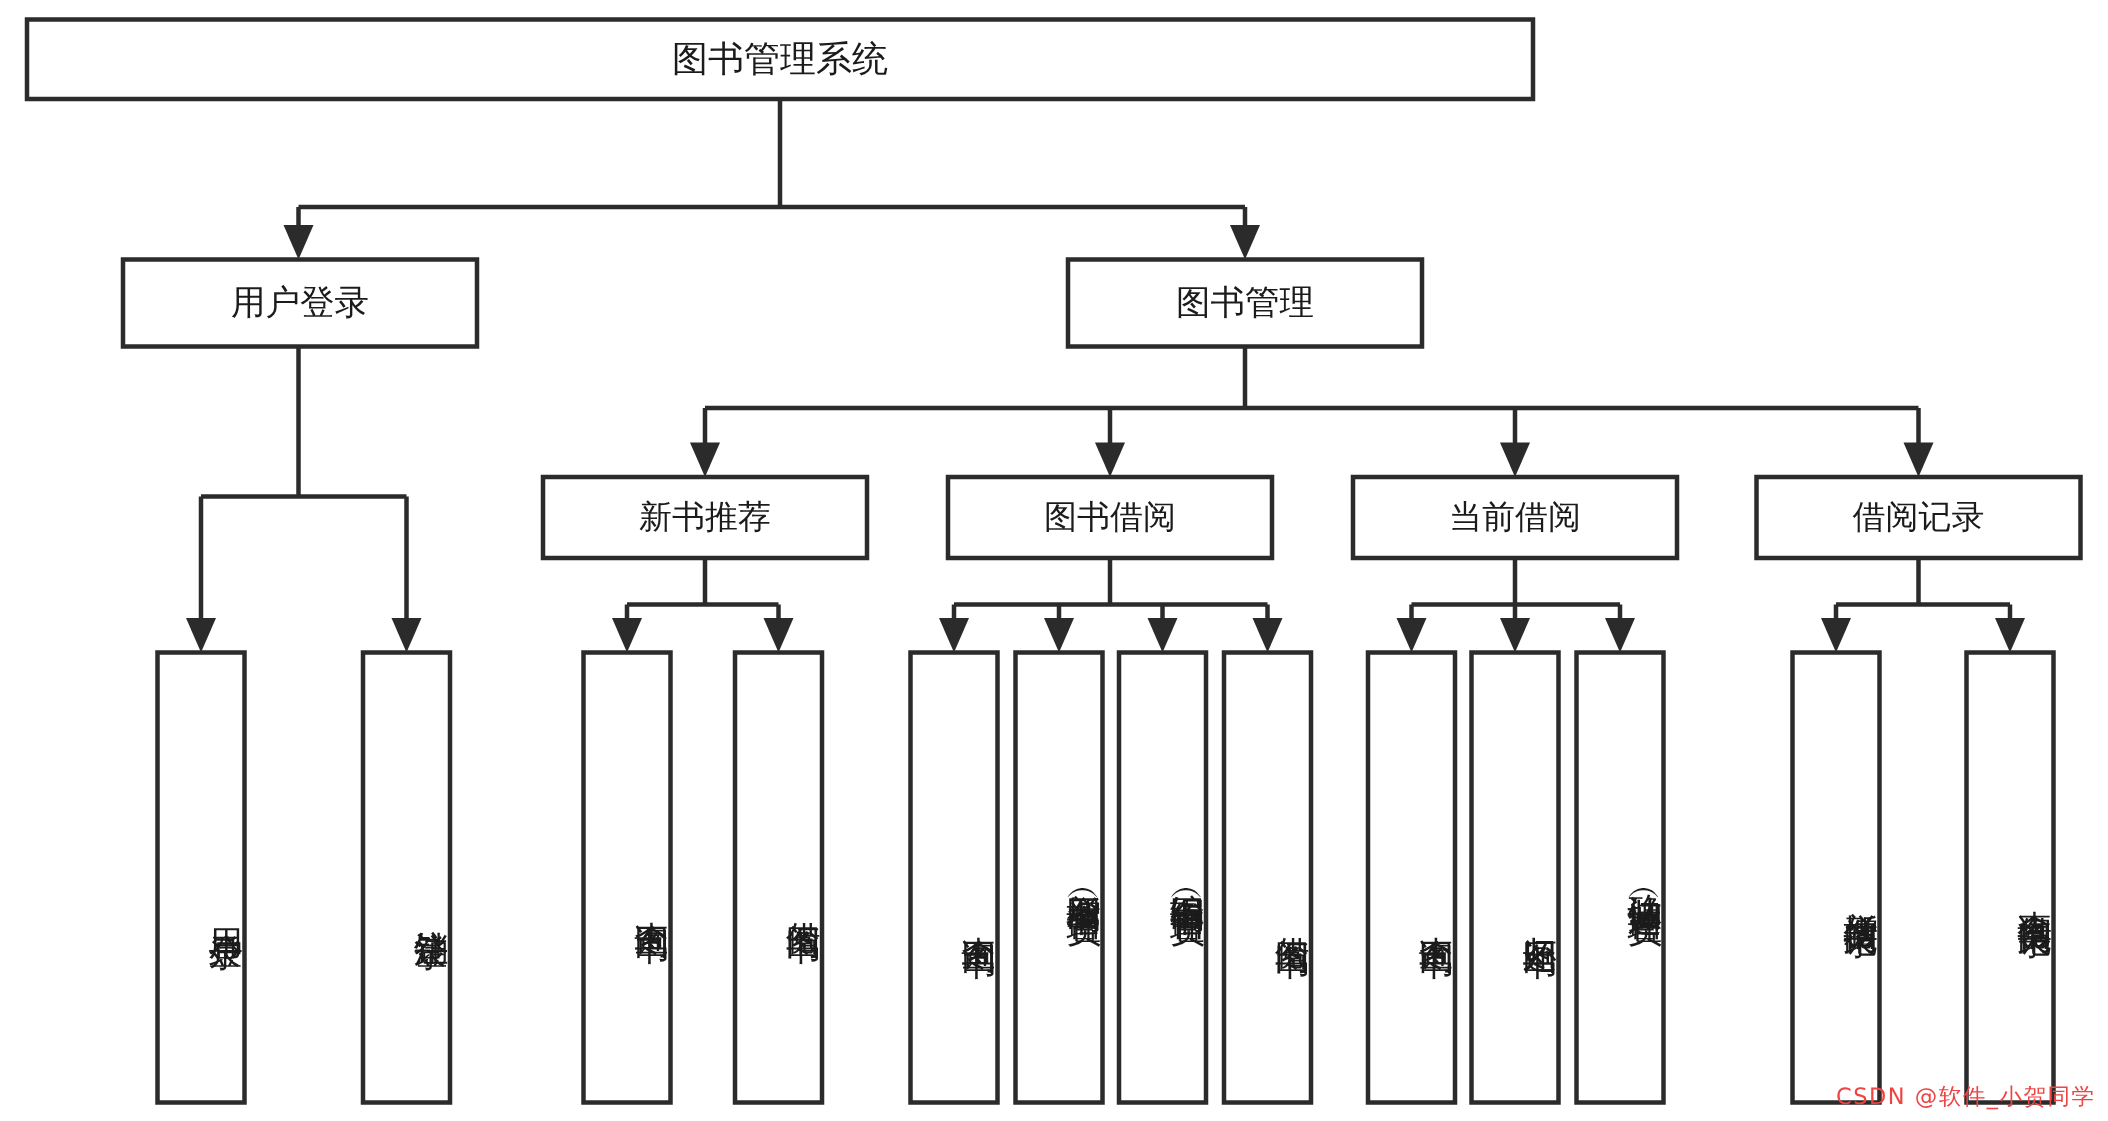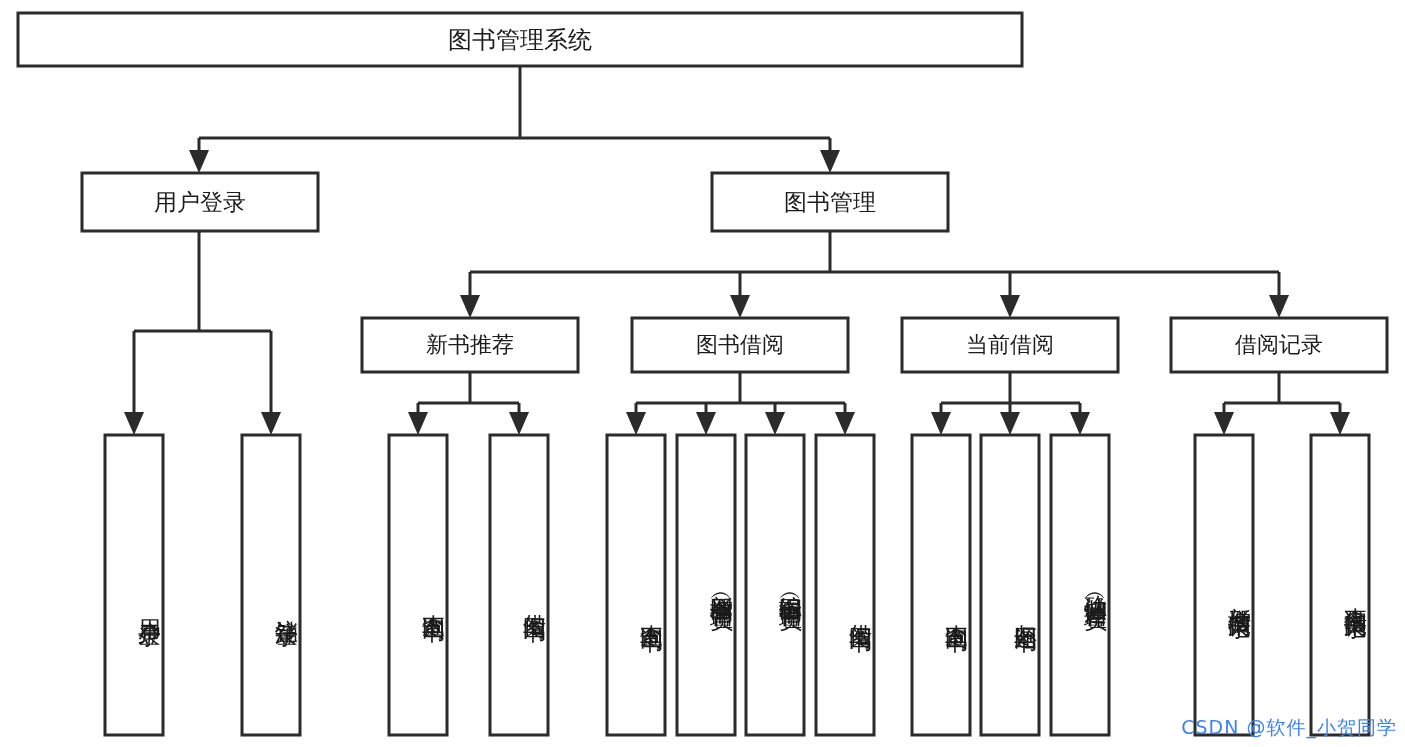--- a/index.html
+++ b/index.html
@@ -41,8 +41,8 @@
     position:absolute;
     right:8px;
     bottom:6px;
-    font-size:19px;
-    color:#3b82f6;
+    font-size:15px;
+    color:#ef4444;
     letter-spacing:1px;
     white-space:nowrap;
   }

